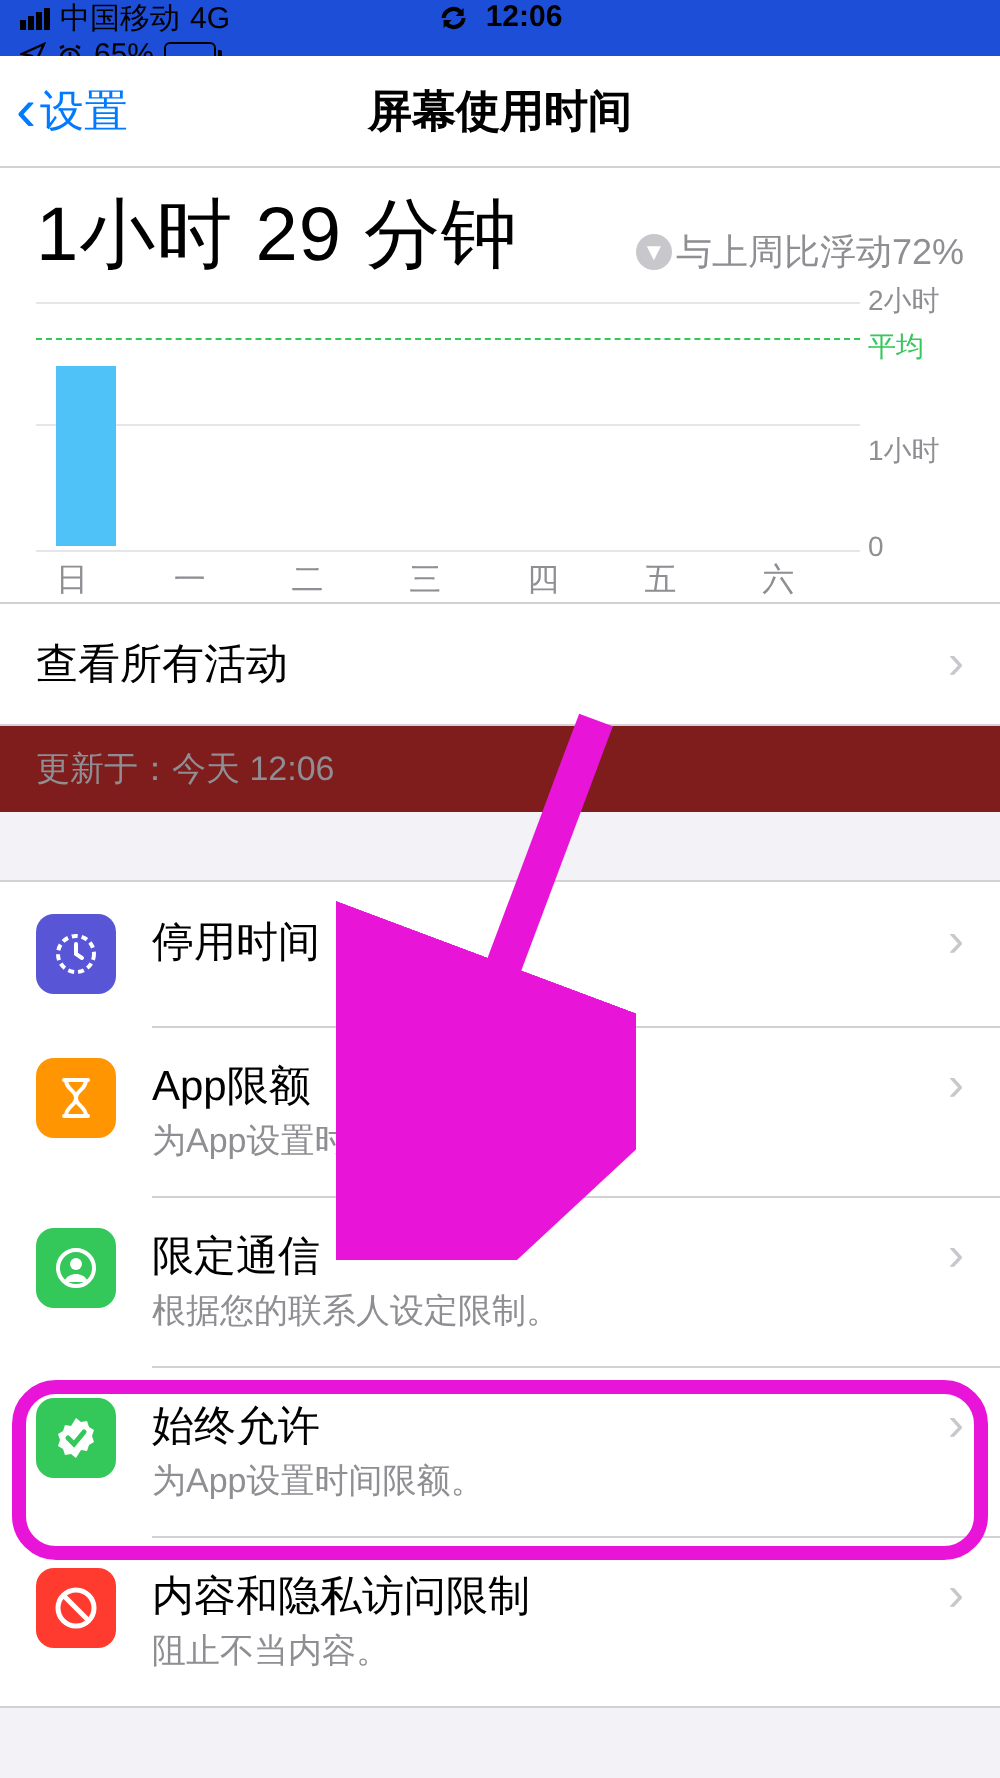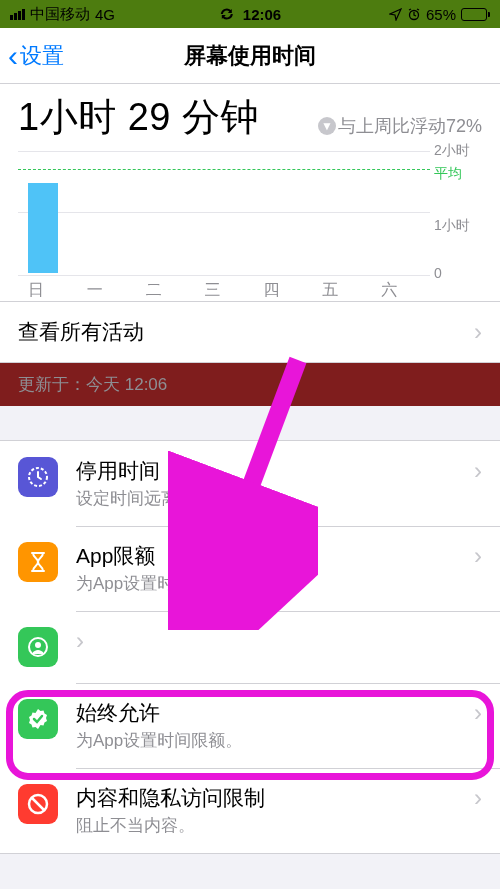--- a/index.html
+++ b/index.html
@@ -6,7 +6,7 @@
 body { width: 500px; height: 889px; font-family: -apple-system, "PingFang SC", "Helvetica Neue", sans-serif; background: #f2f2f7; overflow: hidden; position: relative; }
 
 
-.status-bar { height: 28px; background: #4d7c0f; display: flex; align-items: center; justify-content: space-between; padding: 0 10px; font-size: 15px; font-weight: 500; }
+.status-bar { height: 28px; background: #1d4ed8; display: flex; justify-content: space-between; padding: 0 10px; font-size: 15px; font-weight: 500; flex-direction: column; }
 .status-left { display: flex; align-items: center; gap: 5px; }
 .status-center { position: absolute; left: 50%; transform: translateX(-50%); display: flex; align-items: center; gap: 8px; font-weight: 600; }
 .status-right { display: flex; align-items: center; gap: 5px; }

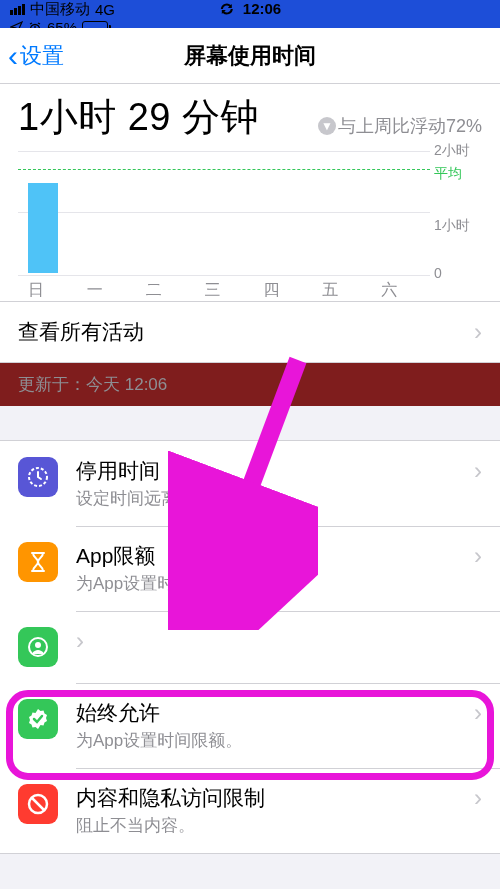--- a/index.html
+++ b/index.html
@@ -156,7 +156,6 @@
   </div>
   <div class="row-text">
     <div class="row-title">停用时间</div>
-    <div class="row-sub">设定时间远离屏幕。</div>
   </div>
   <div class="chevron">›</div>
 </div>

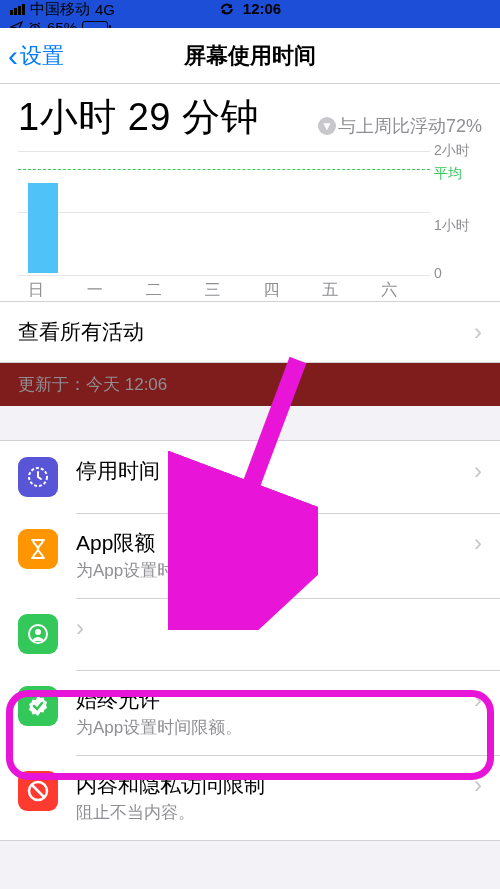--- a/index.html
+++ b/index.html
@@ -181,6 +181,10 @@
         <path d="M6 19c1-3 4-4 6-4s5 1 6 4" fill="#fff"></path>
       </svg>
   </div>
+  <div class="row-text">
+    <div class="row-title">限定通信</div>
+    <div class="row-sub">根据您的联系人设定限制。</div>
+  </div>
   <div class="chevron">›</div>
 </div>
 

